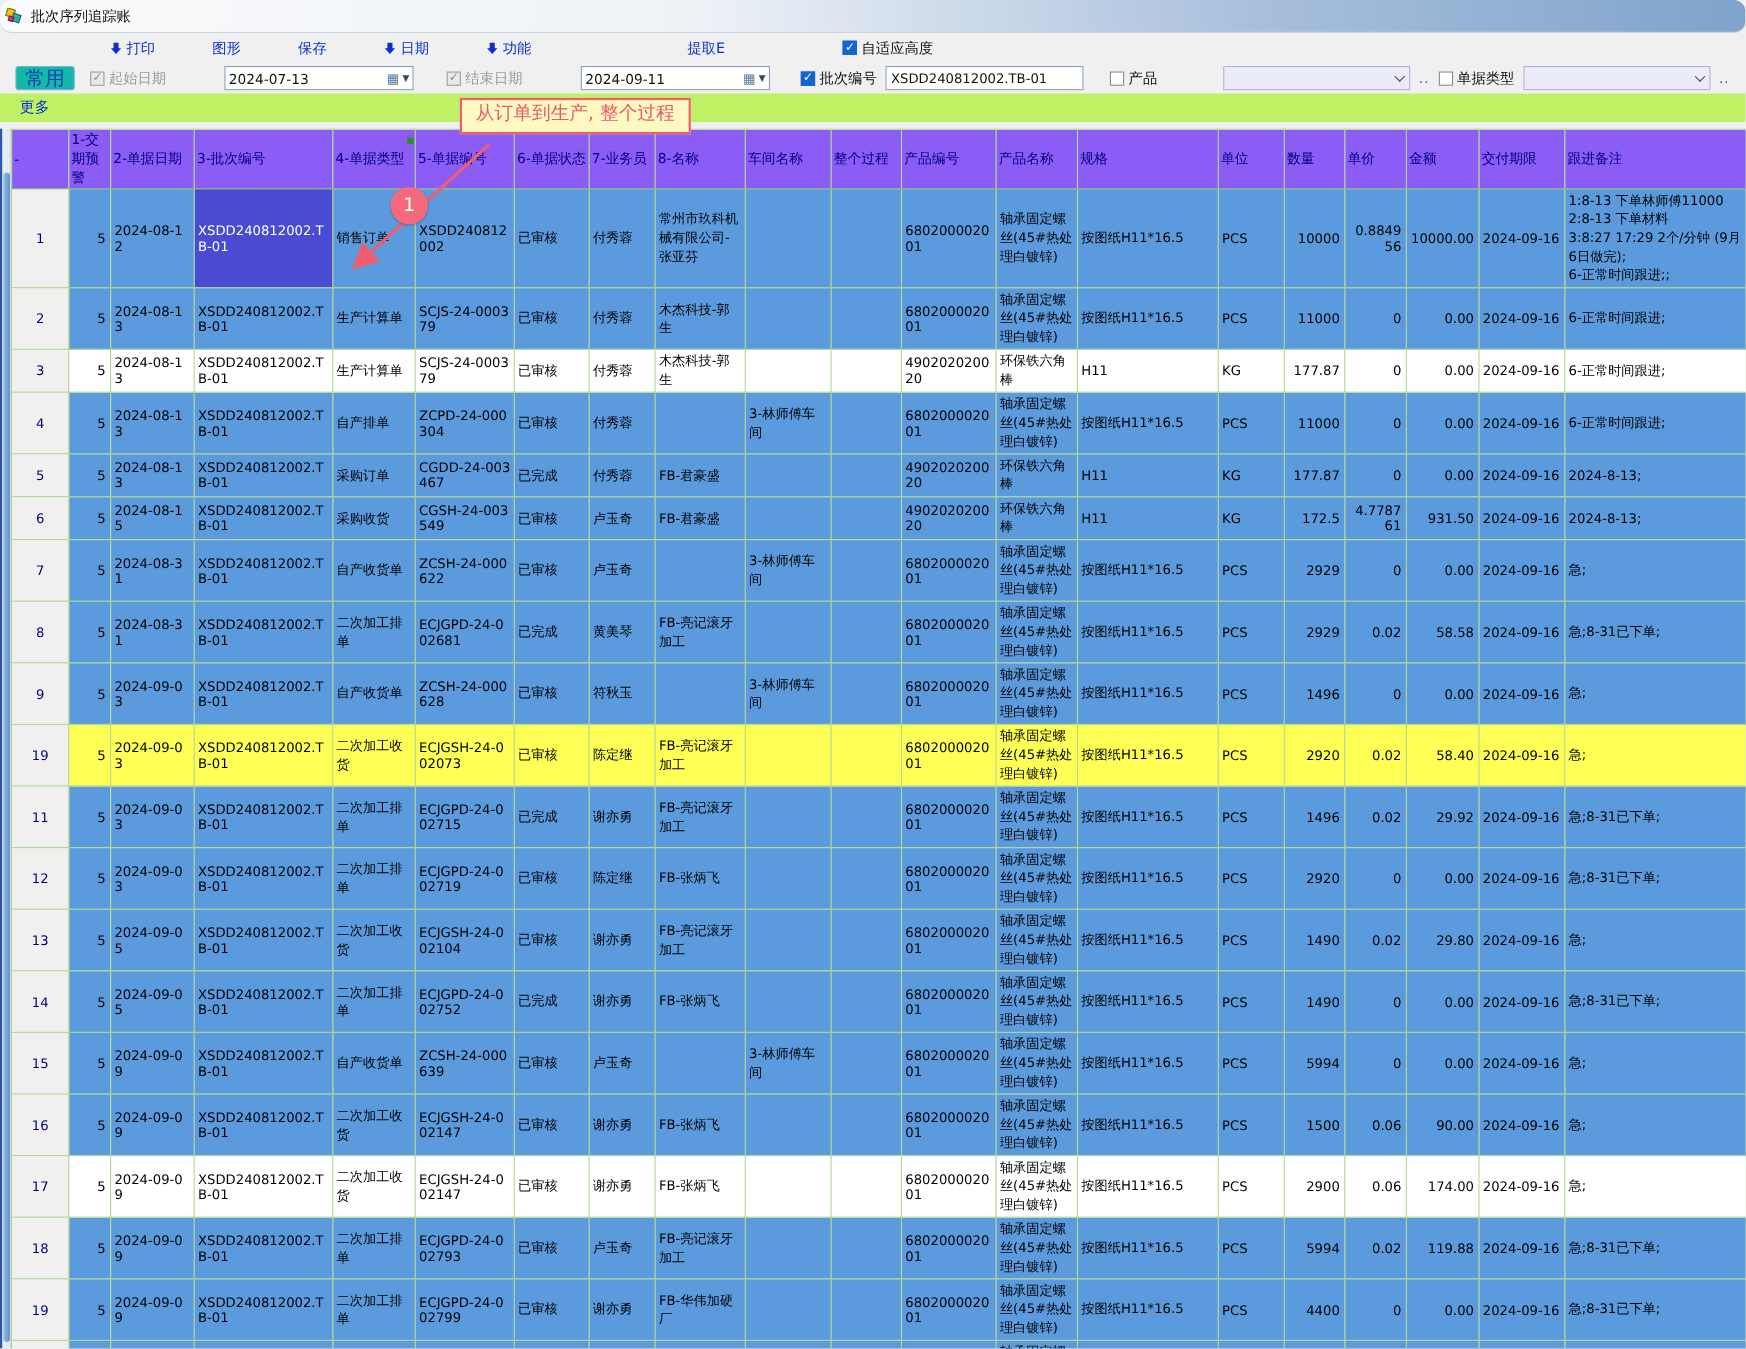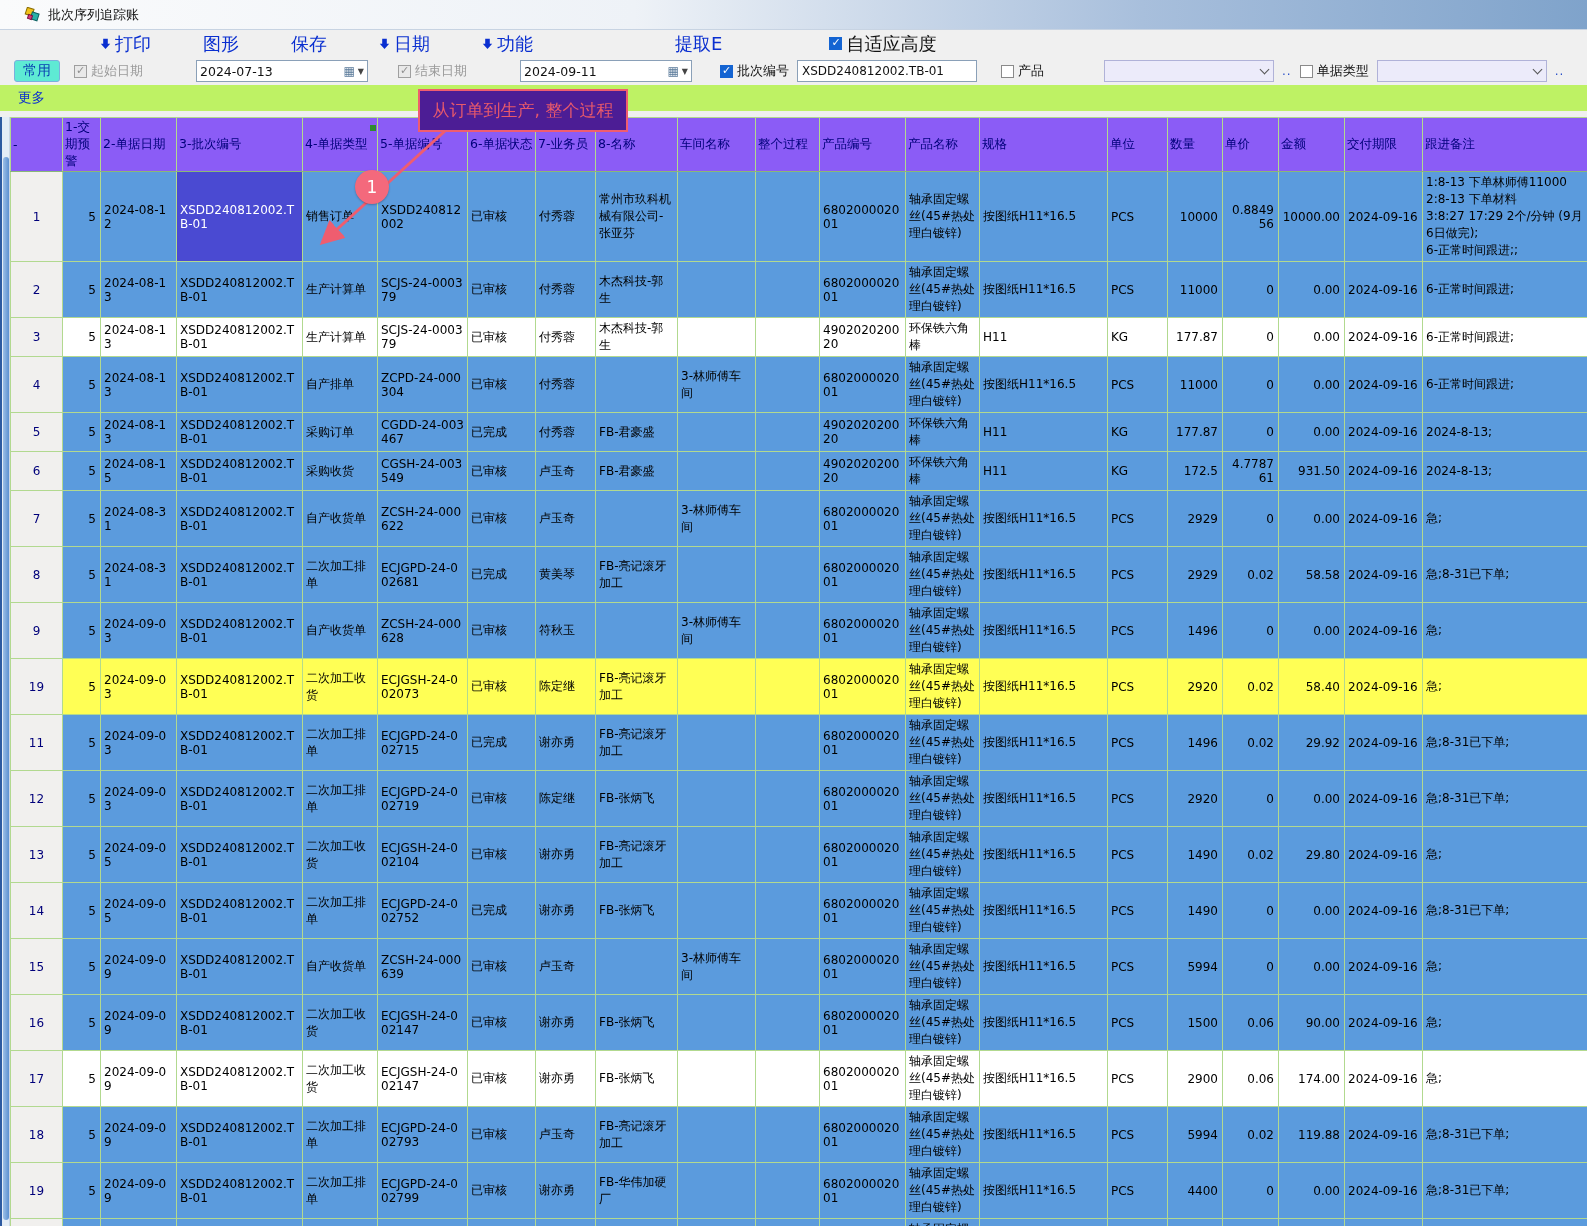--- a/index.html
+++ b/index.html
@@ -8,9 +8,10 @@
 
   
   .titlebar{
-    height:30px; display:flex; align-items:center; padding-left:24px; gap:6px;
+    height:30px; display:flex; align-items:center; padding-left:4px; gap:6px;
     background:linear-gradient(to right,#fafbfc 0%,#eef2f7 40%,#a8bfdc 72%,#7fa3cb 100%);
     border-bottom:1px solid #c7d3e2;
+    border-radius:11px;
   }
   .title-text{ font-size:13px; color:#111; }
   .toolbar{

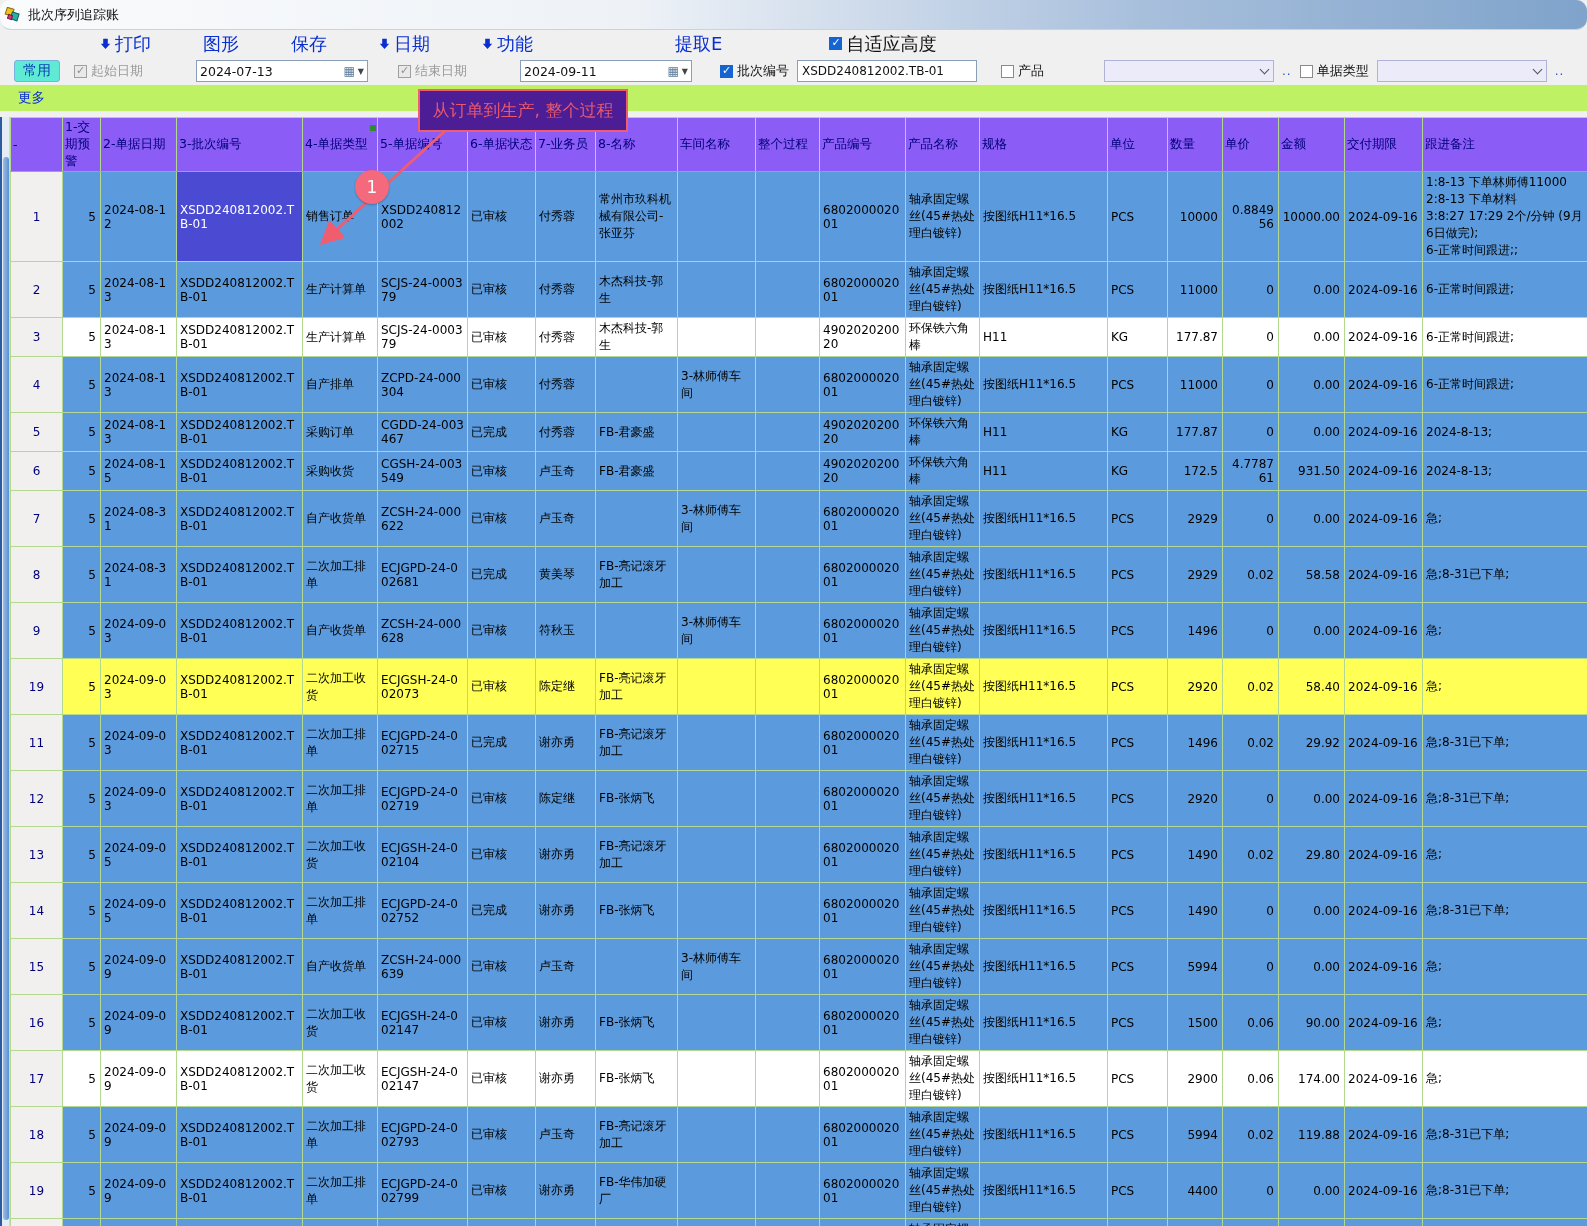--- a/index.html
+++ b/index.html
@@ -17,7 +17,7 @@
   .toolbar{
     height:27px; display:flex; align-items:center; background:#f0f0f0; padding-left:100px; gap:0;
   }
-  .tb-item{ display:flex; align-items:center; gap:4px; color:#0a2fd0; font-size:18px; cursor:default; margin-right:52px;}
+  .tb-item{ display:flex; align-items:center; gap:4px; color:#0a2fd0; font-size:13px; cursor:default; margin-right:52px;}
   .arrow-dn svg{ display:block; }
   .chk{ width:13px; height:13px; border:1px solid #8a8a8a; background:#fff; display:inline-block; position:relative; flex:0 0 auto;}
   .chk.checked{ background:#1464d2; border-color:#1464d2; }

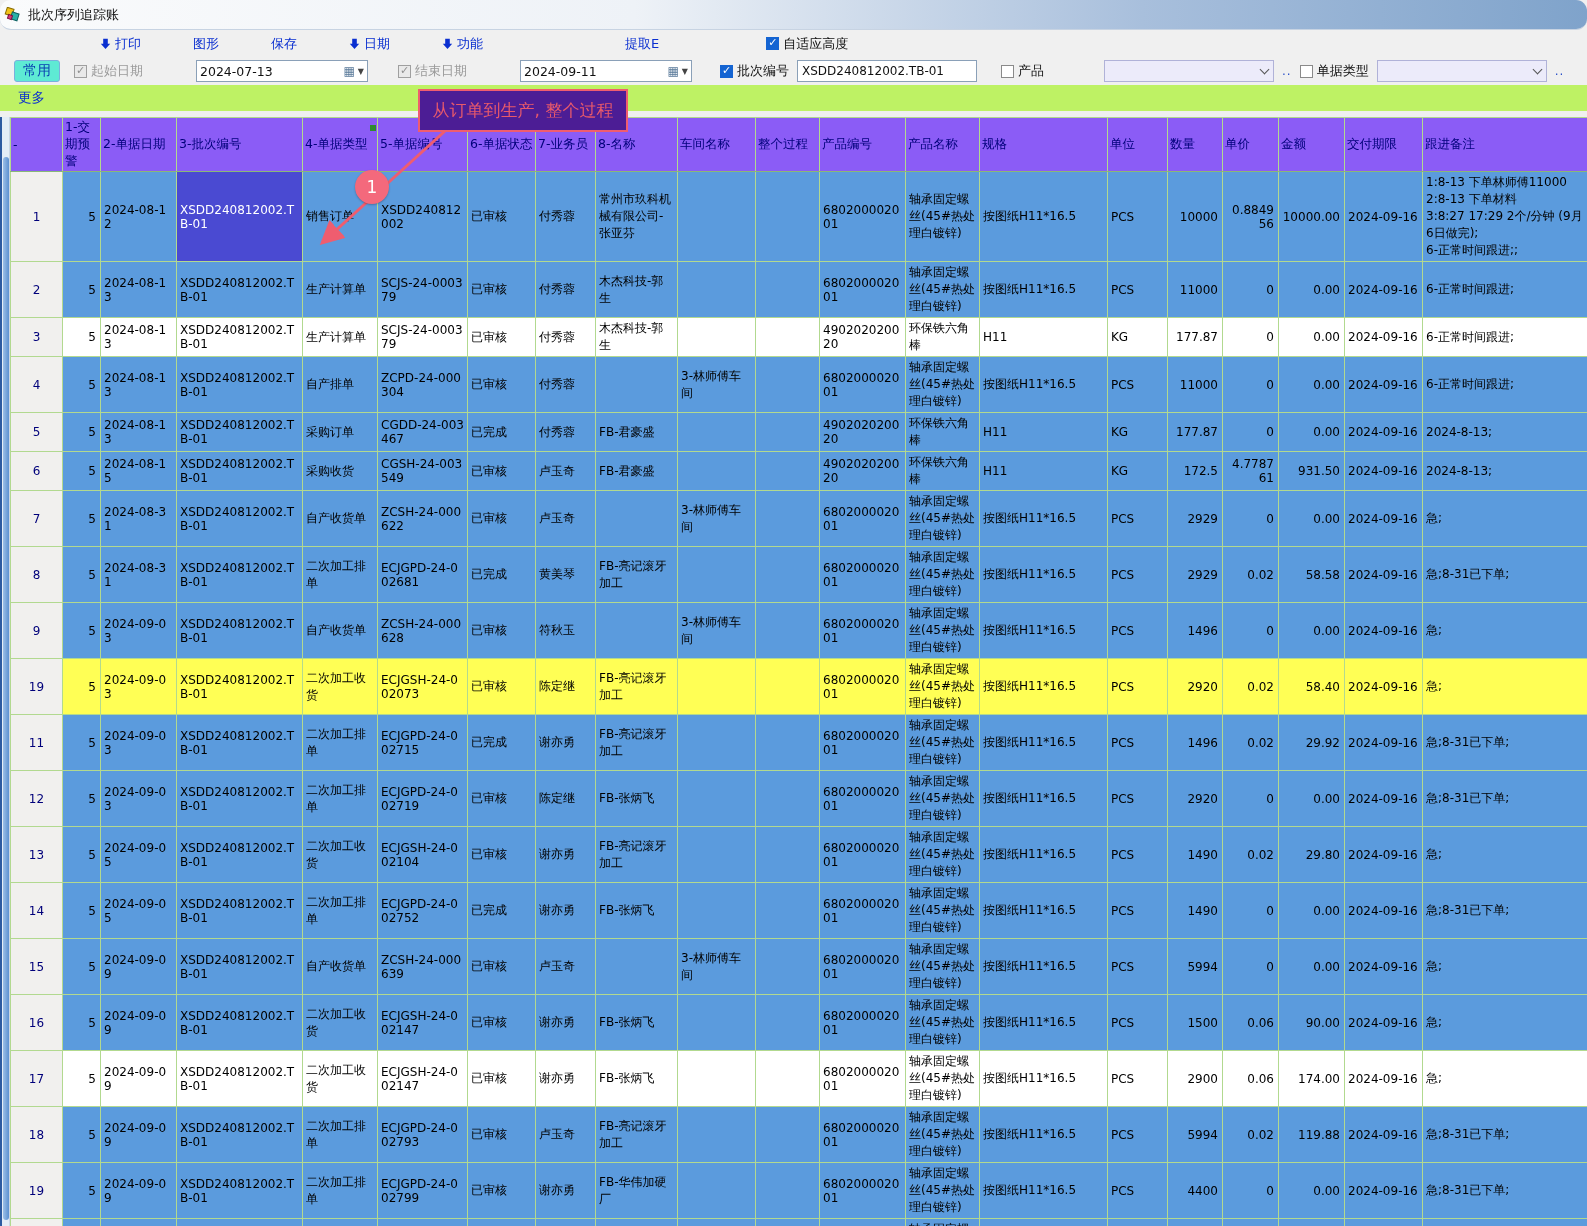--- a/index.html
+++ b/index.html
@@ -26,8 +26,8 @@
   .chk.dis::after{ content:"✓"; position:absolute; left:1px; top:-2px; color:#8f8f8f; font-size:11px; font-weight:bold;}
 
   .filterbar{ height:28px; display:flex; align-items:center; background:#f0f0f0; padding-left:14px; gap:8px; }
-  .btn-common{ height:22px; padding:0 8px; background:#5eead4; border:1px solid #7ab0dd; border-radius:3px;
-    color:#0a3fb0; font-size:14px; display:flex; align-items:center; }
+  .btn-common{ height:22px; padding:0 8px; background:#14b8a6; border:1px solid #7ab0dd; border-radius:3px;
+    color:#0a3fb0; font-size:18px; display:flex; align-items:center; }
   .flt-label{ font-size:13px; color:#9a9a9a; display:flex; align-items:center; gap:4px; }
   .flt-label.on{ color:#111; }
   .datebox{ width:172px; height:22px; background:#fff; border:1px solid #8aa0b8; display:flex; align-items:center; padding:0 3px; font-size:12.5px; color:#111;margin-left:45px; }

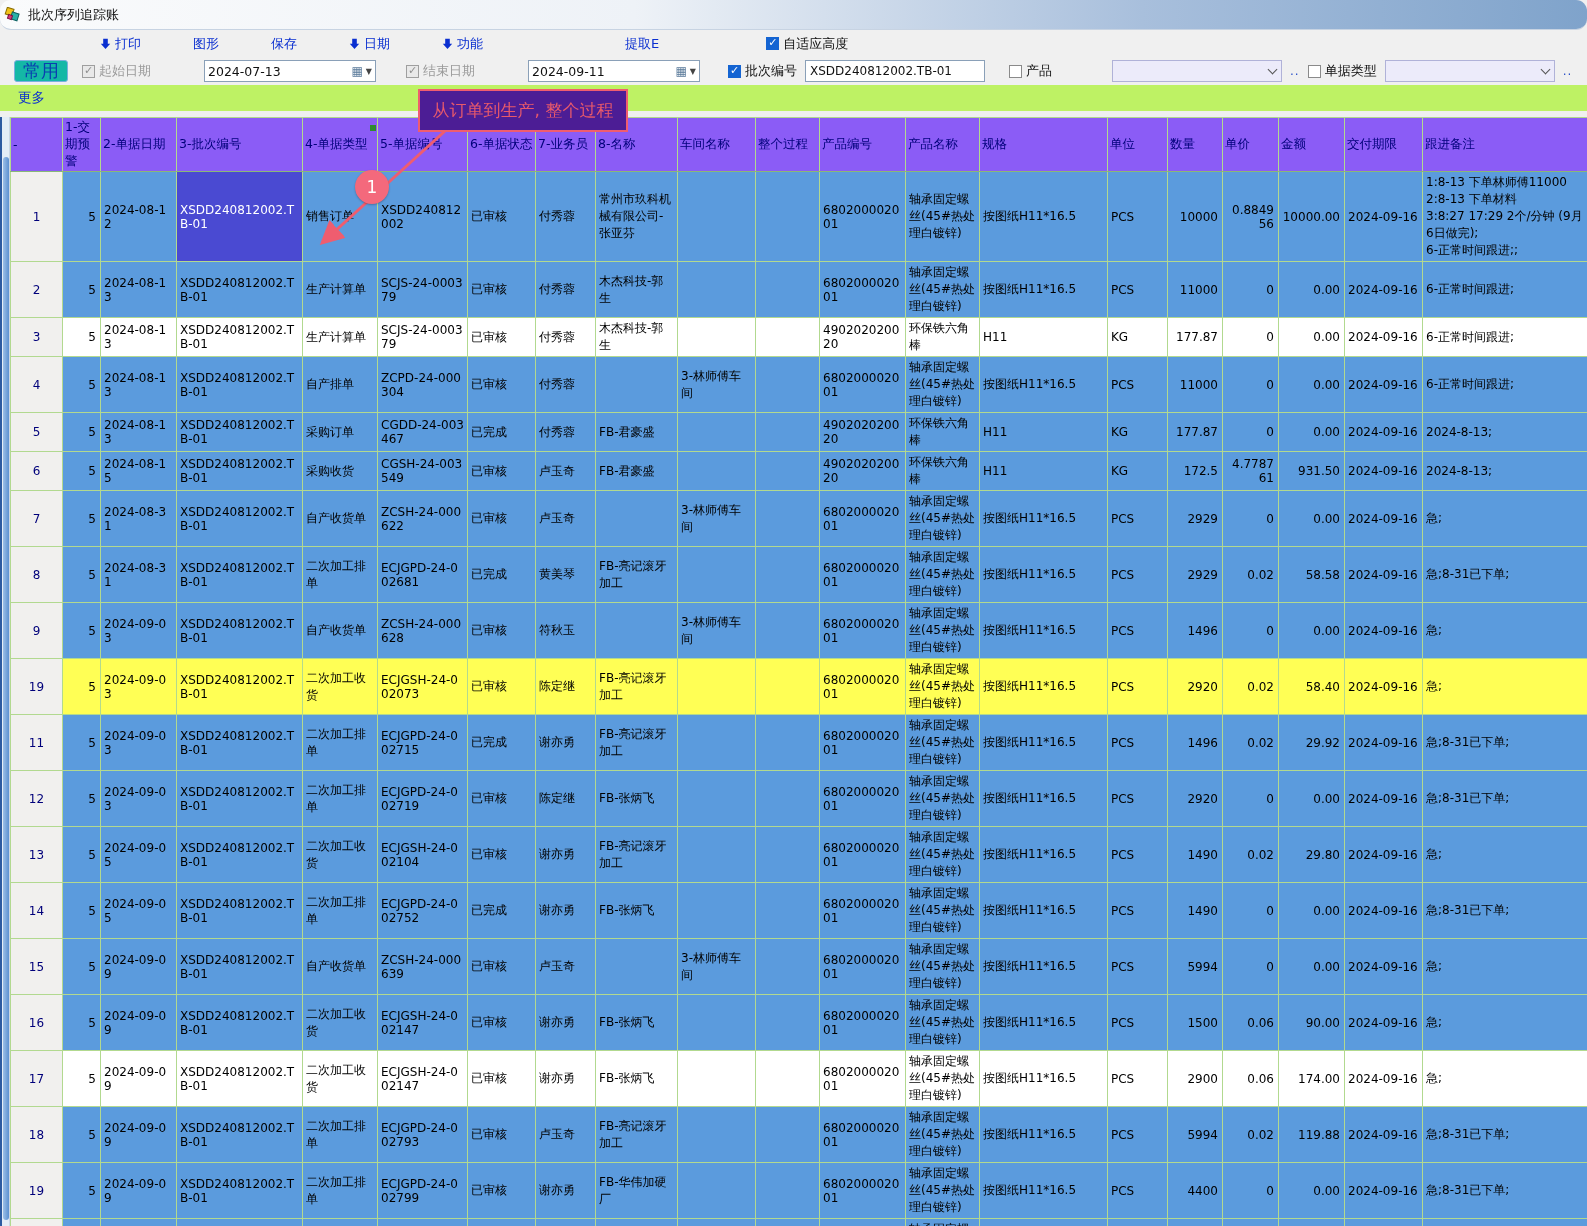--- a/index.html
+++ b/index.html
@@ -63,8 +63,8 @@
   tbody td{ color:#000; }
 
   
-  .ann-box{ position:absolute; left:418px; top:89px; width:210px; height:43px;
-    border:2px solid #ef5d6f; background:#4c1d95; display:flex; align-items:center; justify-content:center;
+  .ann-box{ position:absolute; left:418px; top:89px; width:210px; height:33px;
+    border:2px solid #ef5d6f; background:#fef9c3; display:flex; justify-content:center;
     color:#e8596b; font-size:17px; z-index:30;}
   .ann-svg{ position:absolute; left:280px; top:85px; width:360px; height:185px; z-index:29; pointer-events:none;}
   .ann-badge{ position:absolute; left:355px; top:170px; width:34px; height:34px; border-radius:50%;

